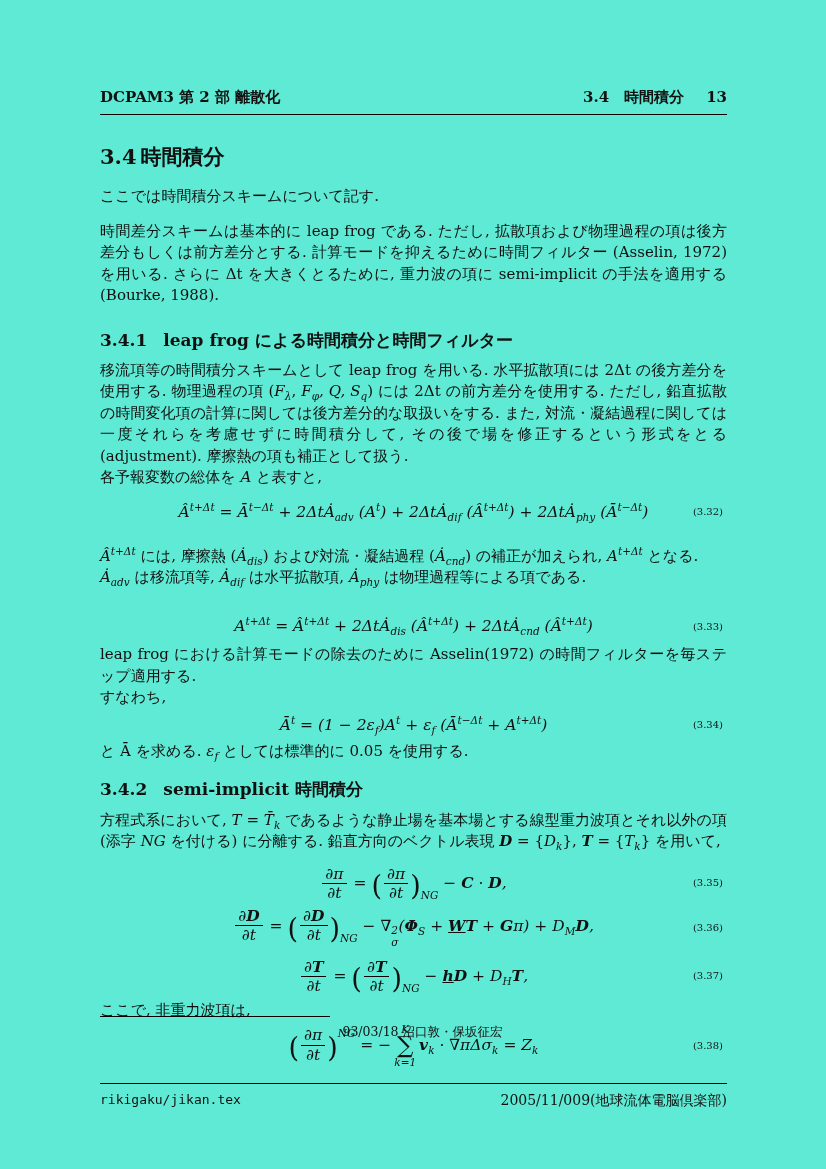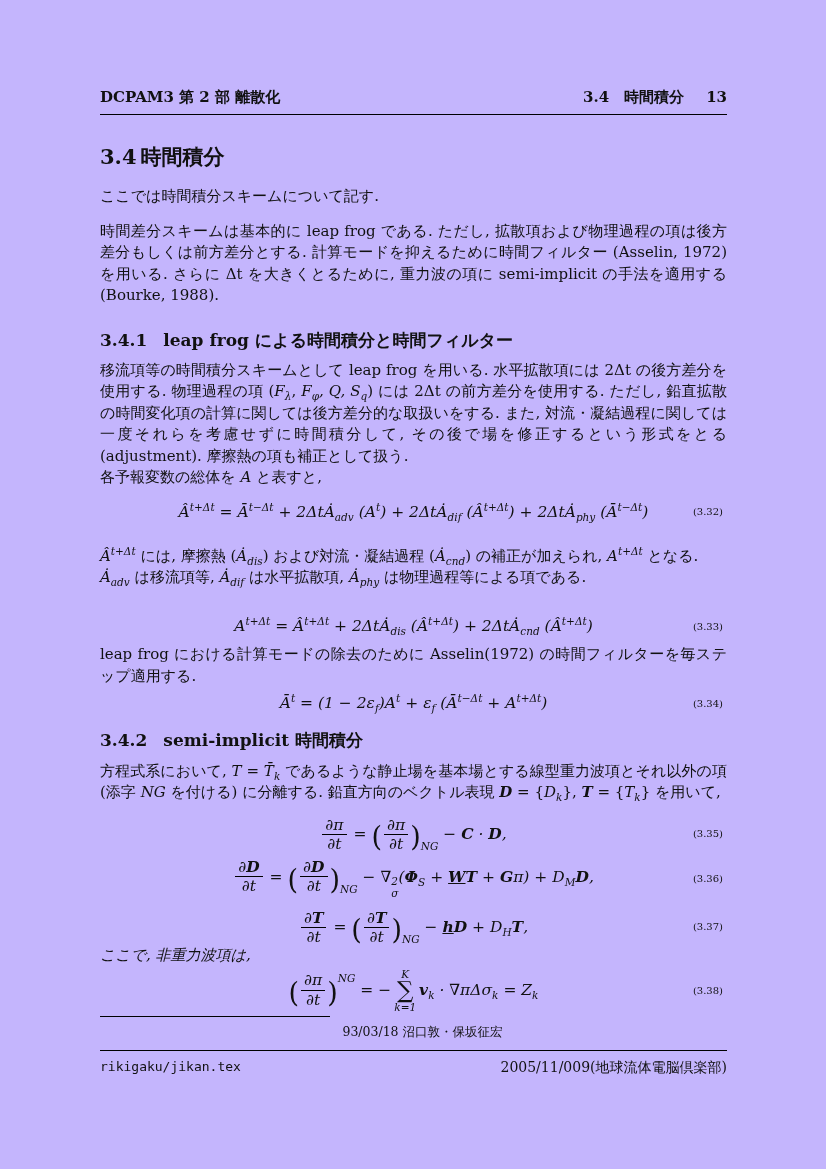--- a/index.html
+++ b/index.html
@@ -3,7 +3,7 @@
 <meta charset="utf-8">
 <style>
   html,body{margin:0;padding:0;background:#fff;}
-  .page{position:relative;width:826px;height:1169px;background:#c4b5fd;color:#111;
+  .page{position:relative;width:826px;height:1169px;background:#5eead4;color:#111;
         font-family:"DejaVu Serif","Liberation Serif",serif;overflow:hidden;}
   .content{margin:0 99px 0 100px;width:627px;}
 

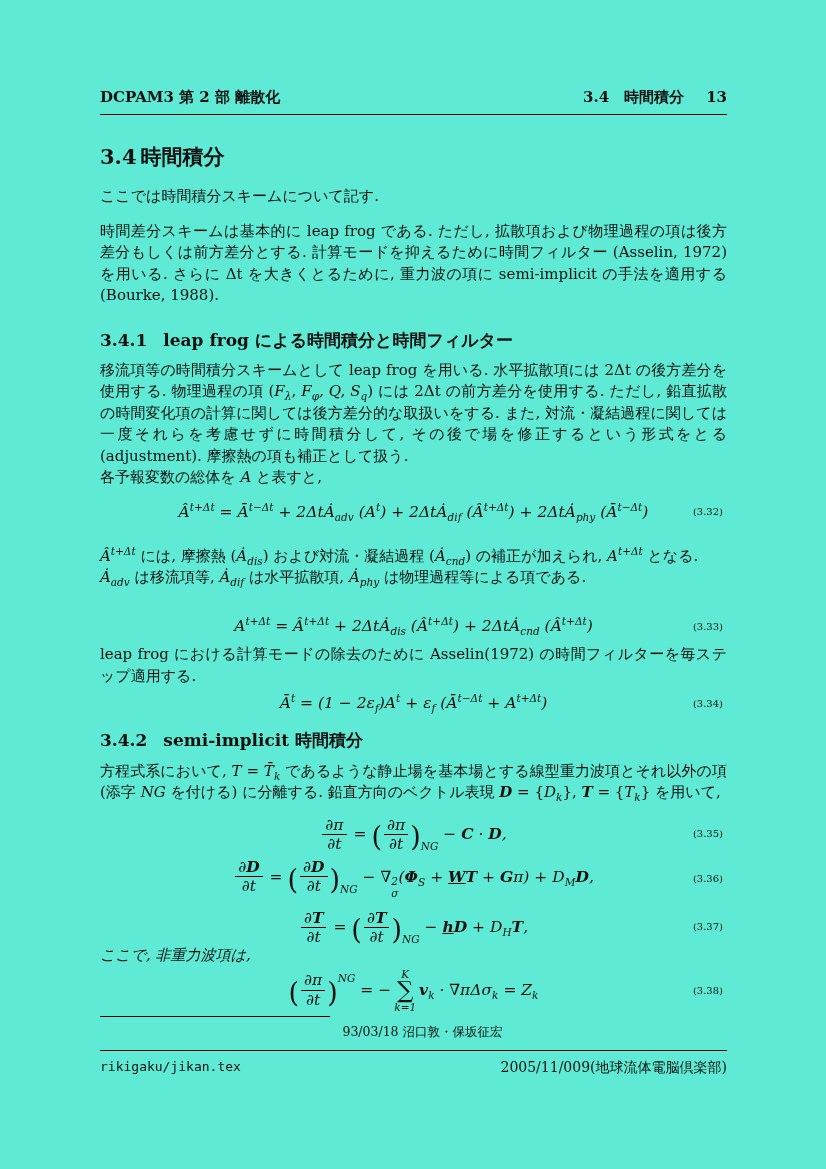--- a/index.html
+++ b/index.html
@@ -113,6 +113,7 @@
     </div>
 
     <p class="p-asselin">leap frog における計算モードの除去のために Asselin(1972) の時間フィルターを毎ステップ適用する.</p>
+    <p>すなわち,</p>
 
     <div class="eqrow eq34">
       <span class="eqbody"><span>Ā</span><sup>t</sup><span> = (1 − 2ε</span><sub>f</sub><span>)A</span><sup>t</sup><span> + ε</span><sub>f</sub><span> (Ā</span><sup>t−Δt</sup><span> + A</span><sup>t+Δt</sup><span>)</span></span>

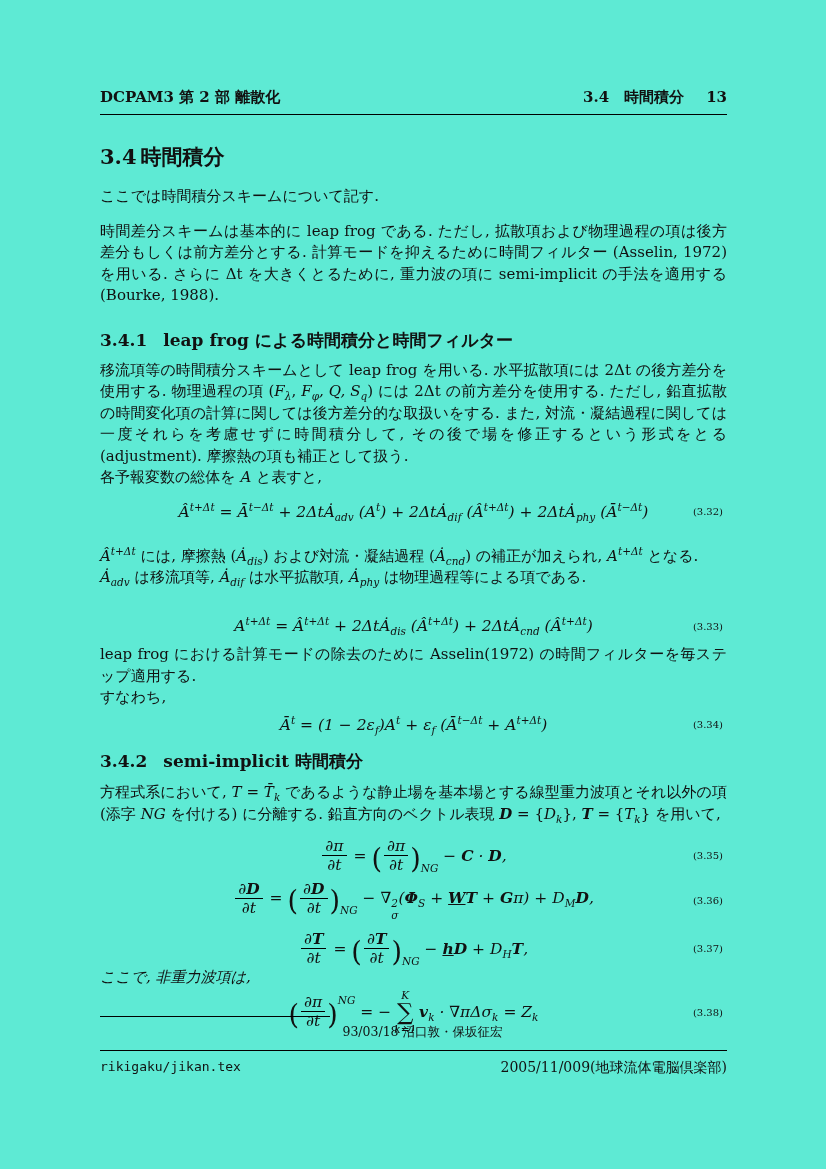--- a/index.html
+++ b/index.html
@@ -120,6 +120,7 @@
       <span class="eqtag">(3.34)</span>
     </div>
 
+    <p><span>と Ā を求める. </span><i>ε</i><sub>f</sub><span> としては標準的に 0.05 を使用する.</span></p>
 
     <h2 class="s342">
       <span class="num">3.4.2</span><span>semi-implicit 時間積分</span>

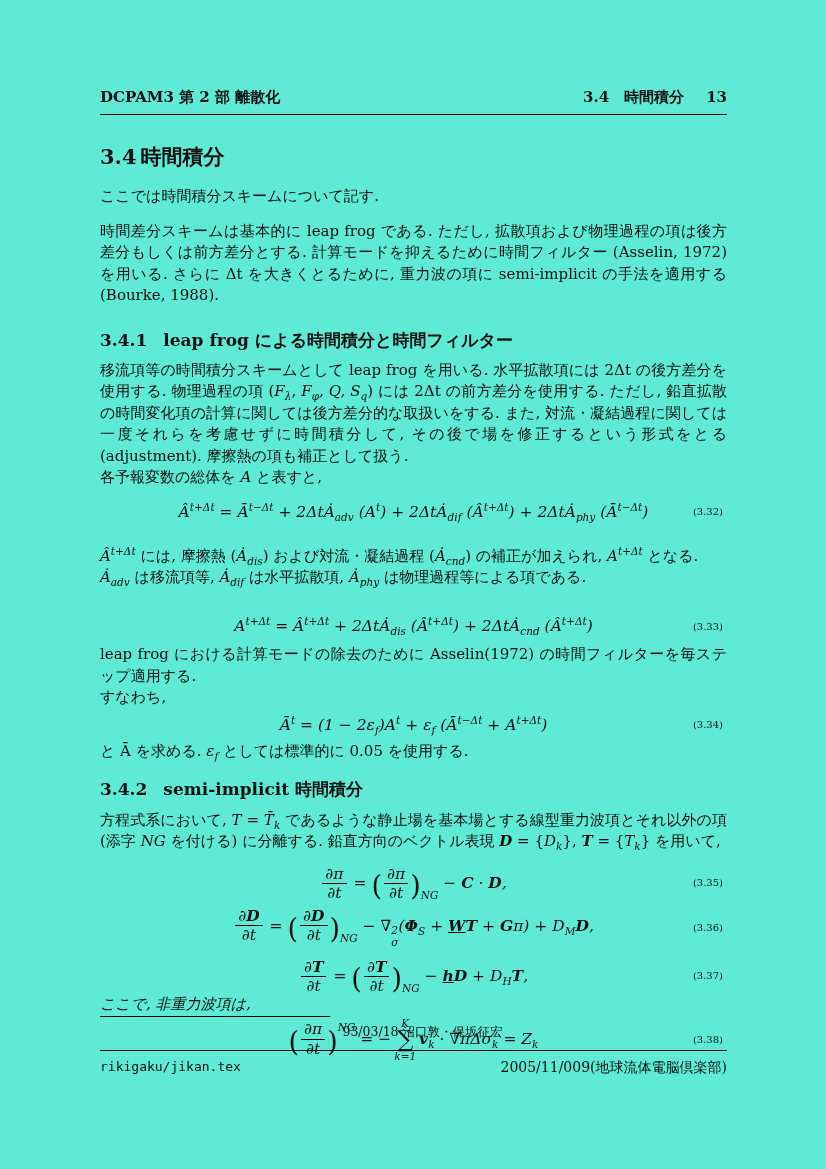--- a/index.html
+++ b/index.html
@@ -29,7 +29,7 @@
   .p-leap{margin-top:9px;}
   .p-asselin{margin-top:4px;}
   .p-semi{margin-top:10px;}
-  .p-nongrav{margin-top:0;font-style:italic;}
+  .p-nongrav{margin-top:6px;}
   i{font-style:italic;}
   sup,sub{font-size:10.5px;line-height:0;font-style:italic;}
 

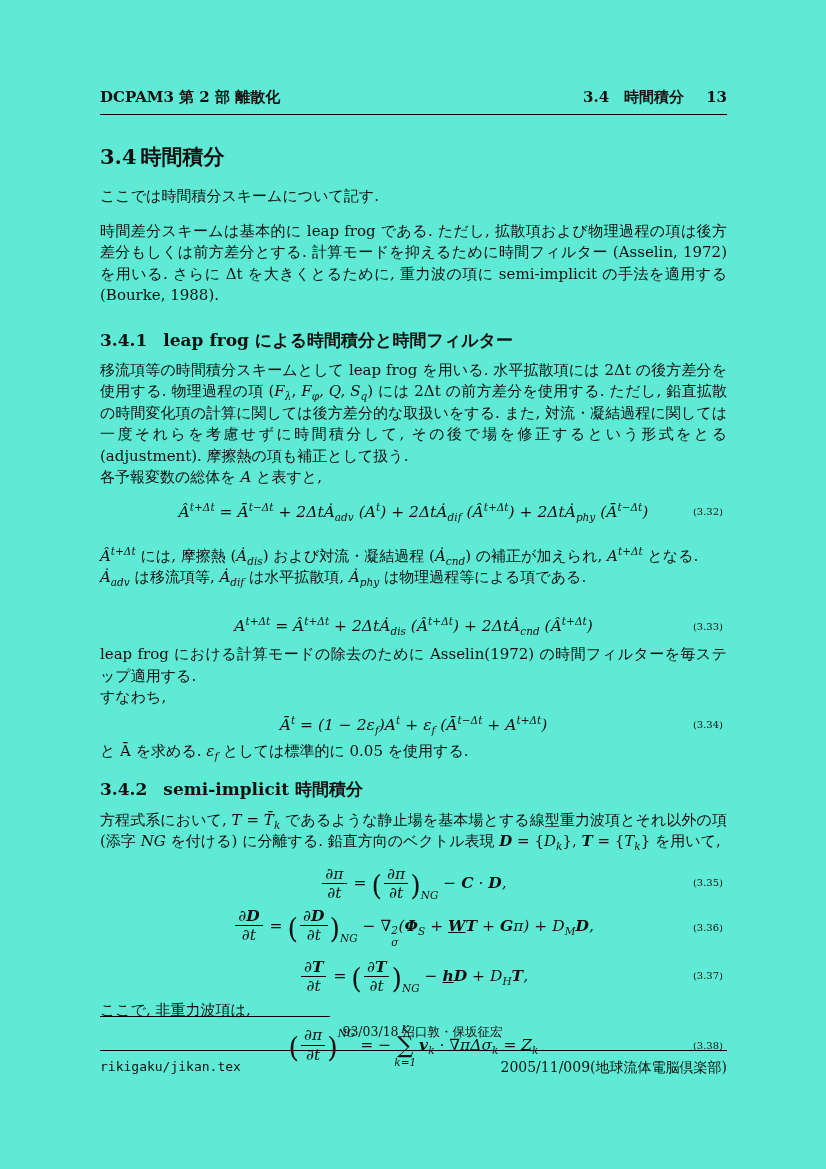--- a/index.html
+++ b/index.html
@@ -64,7 +64,7 @@
   .footnote{position:absolute;left:100px;top:1016px;width:627px;font-size:12.5px;}
   .fnrule{width:230px;border-top:1px solid #000;margin-bottom:7px;}
   .fntext{padding-left:18px;text-align:center;}
-  .footer{position:absolute;left:100px;top:1050px;width:627px;border-top:1px solid #000;
+  .footer{position:absolute;left:100px;top:1083px;width:627px;border-top:1px solid #000;
           padding-top:8px;display:flex;justify-content:space-between;font-size:14px;}
   .ftleft{font-family:"DejaVu Sans Mono","Liberation Mono",monospace;font-size:13px;}
 </style>

